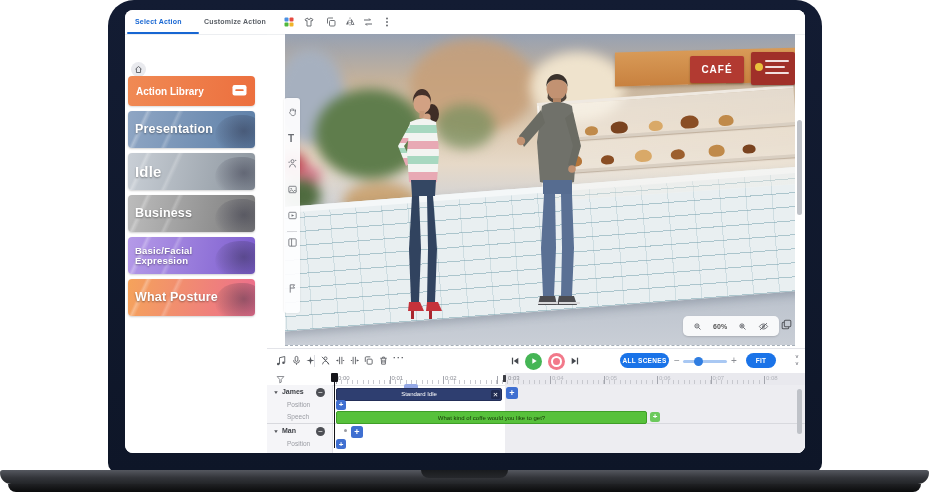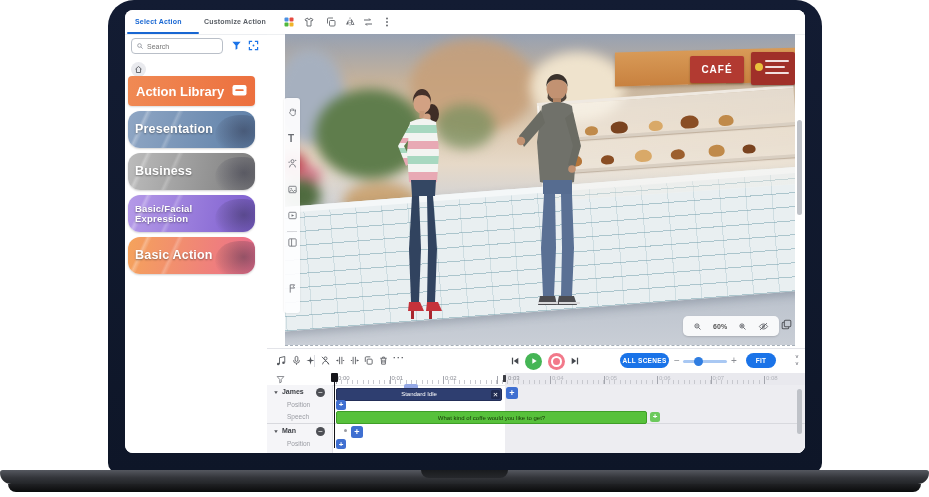--- a/index.html
+++ b/index.html
@@ -122,28 +122,6 @@
         <div class="abs tab-underline"></div>
       </div>
 
-      <div class="abs searchrow">
-        <div class="search-box">
-          <span>
-            <svg width="8" height="8" viewBox="0 0 24 24" fill="none" stroke="#8a8f98" stroke-width="2.4">
-                <circle cx="10.5" cy="10.5" r="5.5"></circle>
-                <path d="M14.8 14.8L20 20"></path>
-              </svg>
-          </span>
-          <input placeholder="Search" style="">
-        </div>
-        <span class="icon-btn" style="left:106px;top:2px;">
-          <svg width="11" height="11" viewBox="0 0 24 24">
-              <path d="M3 4h18l-7 8v7l-4 2v-9L3 4z" fill="#1a73e8"></path>
-            </svg>
-        </span>
-        <span class="icon-btn" style="left:123px;top:2px;">
-          <svg width="11" height="11" viewBox="0 0 24 24" fill="none" stroke="#1a73e8" stroke-width="2.6">
-              <path d="M3 9V3h6M15 3h6v6M21 15v6h-6M9 21H3v-6"></path>
-              <circle cx="12" cy="12" r="2" fill="#1a73e8" stroke="none"></circle>
-            </svg>
-        </span>
-      </div>
 
       <div class="home-btn abs">
         <svg width="9" height="9" viewBox="0 0 24 24" fill="none" stroke="#5a5d63" stroke-width="2.4">

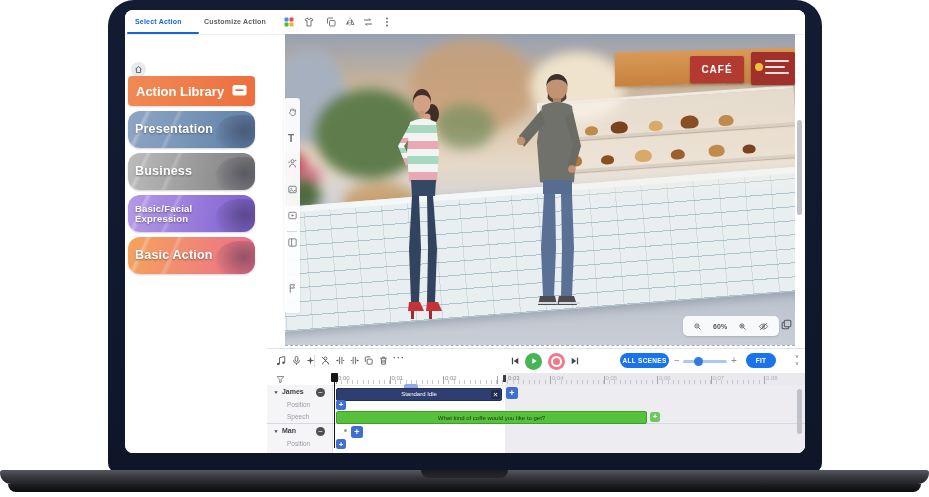--- a/index.html
+++ b/index.html
@@ -29,7 +29,7 @@
   .icon-btn{position:absolute;cursor:pointer;}
   .home-btn{left:6px;top:52px;width:15px;height:15px;border-radius:50%;background:#e9eaee;display:flex;align-items:center;justify-content:center;cursor:pointer;}
   .tiles{left:3px;top:66px;width:127px;}
-  .lib-header{position:relative;width:127px;height:30px;border-radius:4px;background:linear-gradient(100deg,#f08a54,#ec6f3e);display:flex;align-items:center;padding:0 8px;box-sizing:border-box;color:#fff;font-weight:700;font-size:13px;cursor:pointer;box-shadow:0 1px 2px rgba(0,0,0,.15);}
+  .lib-header{position:relative;width:127px;height:30px;border-radius:4px;background:linear-gradient(100deg,#f08a54,#ec6f3e);display:flex;align-items:center;padding:0 8px;box-sizing:border-box;color:#fff;font-weight:700;font-size:10px;cursor:pointer;box-shadow:0 1px 2px rgba(0,0,0,.15);}
   .lib-header .folder{position:absolute;right:7px;top:7px;}
   .cat-tile{position:relative;width:127px;height:37px;margin-top:5px;border-radius:12px;overflow:hidden;display:flex;align-items:center;padding:12px 7px;box-sizing:border-box;cursor:pointer;box-shadow:0 1px 2px rgba(0,0,0,.18);}
   .cat-tile::before{content:"";position:absolute;inset:0;background:

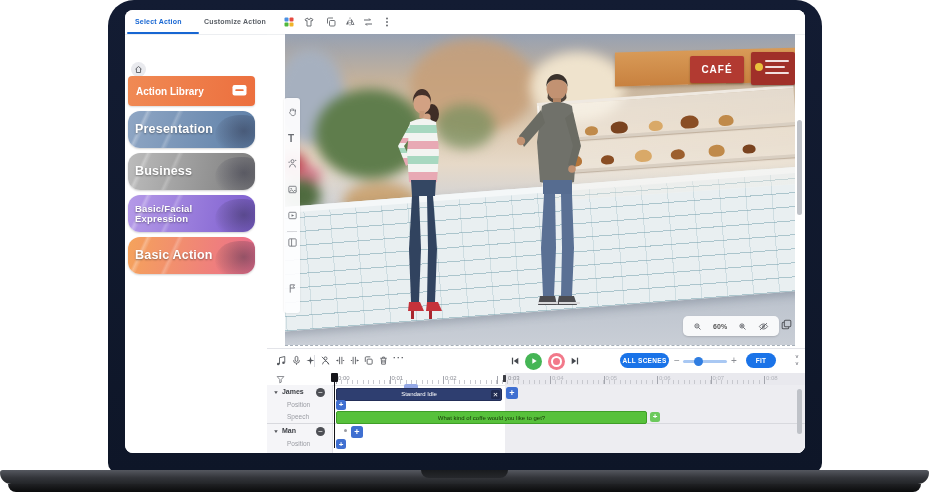--- a/index.html
+++ b/index.html
@@ -31,7 +31,7 @@
   .tiles{left:3px;top:66px;width:127px;}
   .lib-header{position:relative;width:127px;height:30px;border-radius:4px;background:linear-gradient(100deg,#f08a54,#ec6f3e);display:flex;align-items:center;padding:0 8px;box-sizing:border-box;color:#fff;font-weight:700;font-size:10px;cursor:pointer;box-shadow:0 1px 2px rgba(0,0,0,.15);}
   .lib-header .folder{position:absolute;right:7px;top:7px;}
-  .cat-tile{position:relative;width:127px;height:37px;margin-top:5px;border-radius:12px;overflow:hidden;display:flex;align-items:center;padding:12px 7px;box-sizing:border-box;cursor:pointer;box-shadow:0 1px 2px rgba(0,0,0,.18);}
+  .cat-tile{position:relative;width:127px;height:37px;margin-top:5px;border-radius:4px;overflow:hidden;display:flex;align-items:center;padding:12px 7px;box-sizing:border-box;cursor:pointer;box-shadow:0 1px 2px rgba(0,0,0,.18);}
   .cat-tile::before{content:"";position:absolute;inset:0;background:
     linear-gradient(115deg,transparent 12%,rgba(255,255,255,.28) 14%,transparent 17%,transparent 34%,rgba(255,255,255,.22) 36%,transparent 39%);}
   .cat-tile::after{content:"";position:absolute;right:-8px;top:4px;width:48px;height:40px;border-radius:50% 40% 45% 50%;background:radial-gradient(ellipse at 60% 40%,rgba(40,40,60,.45),rgba(40,40,60,.12) 60%,transparent 75%);}

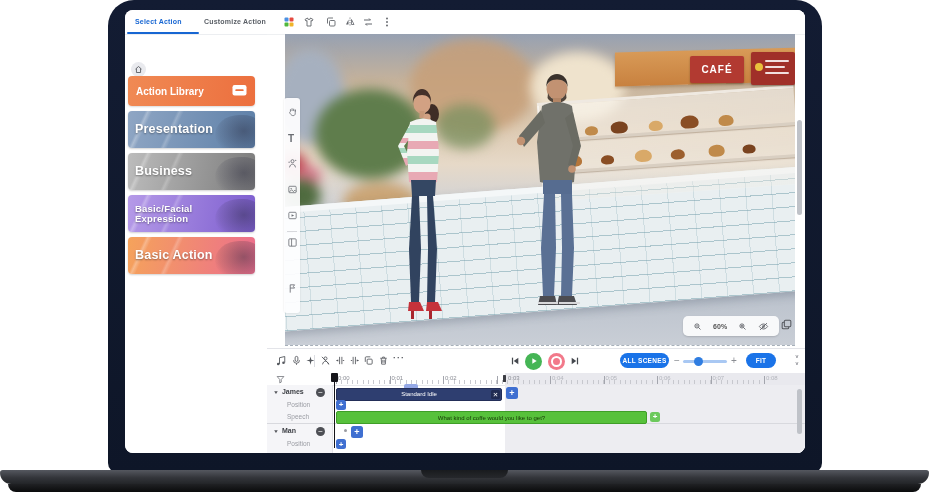--- a/index.html
+++ b/index.html
@@ -143,6 +143,9 @@
         <div class="cat-tile" style="background: linear-gradient(100deg, rgb(143, 166, 196), rgb(94, 128, 168));">
             <span class="cat-label">Presentation</span>
           </div>
+        <div class="cat-tile big" style="background: linear-gradient(100deg, rgb(201, 207, 214), rgb(141, 150, 159));">
+            <span class="cat-label">Idle</span>
+          </div>
         <div class="cat-tile" style="background: linear-gradient(100deg, rgb(188, 188, 188), rgb(124, 124, 124));">
             <span class="cat-label">Business</span>
           </div>

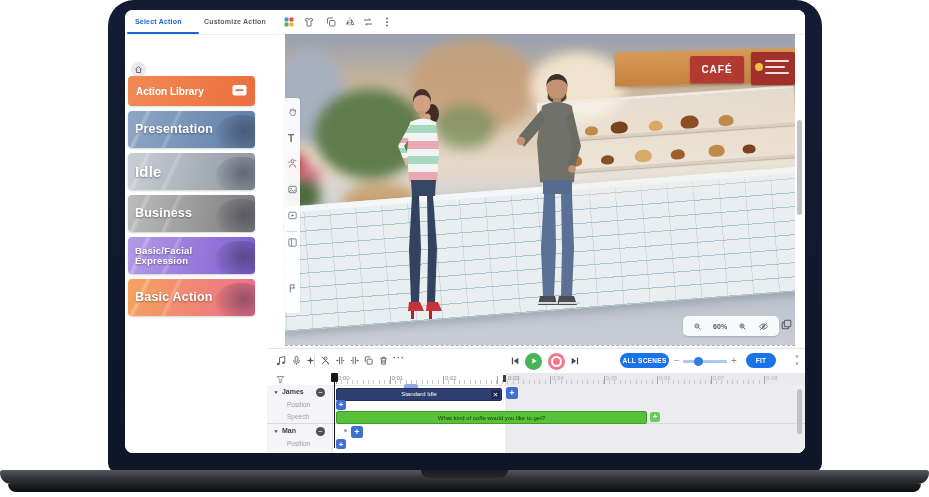--- a/index.html
+++ b/index.html
@@ -153,7 +153,7 @@
             <span class="cat-label" style="max-width:72px;">Basic/Facial Expression</span>
           </div>
         <div class="cat-tile" style="background: linear-gradient(100deg, rgb(245, 163, 91), rgb(236, 110, 141));">
-            <span class="cat-label">Basic Action</span>
+            <span class="cat-label">What Posture</span>
           </div>
       </div>
     </div>

